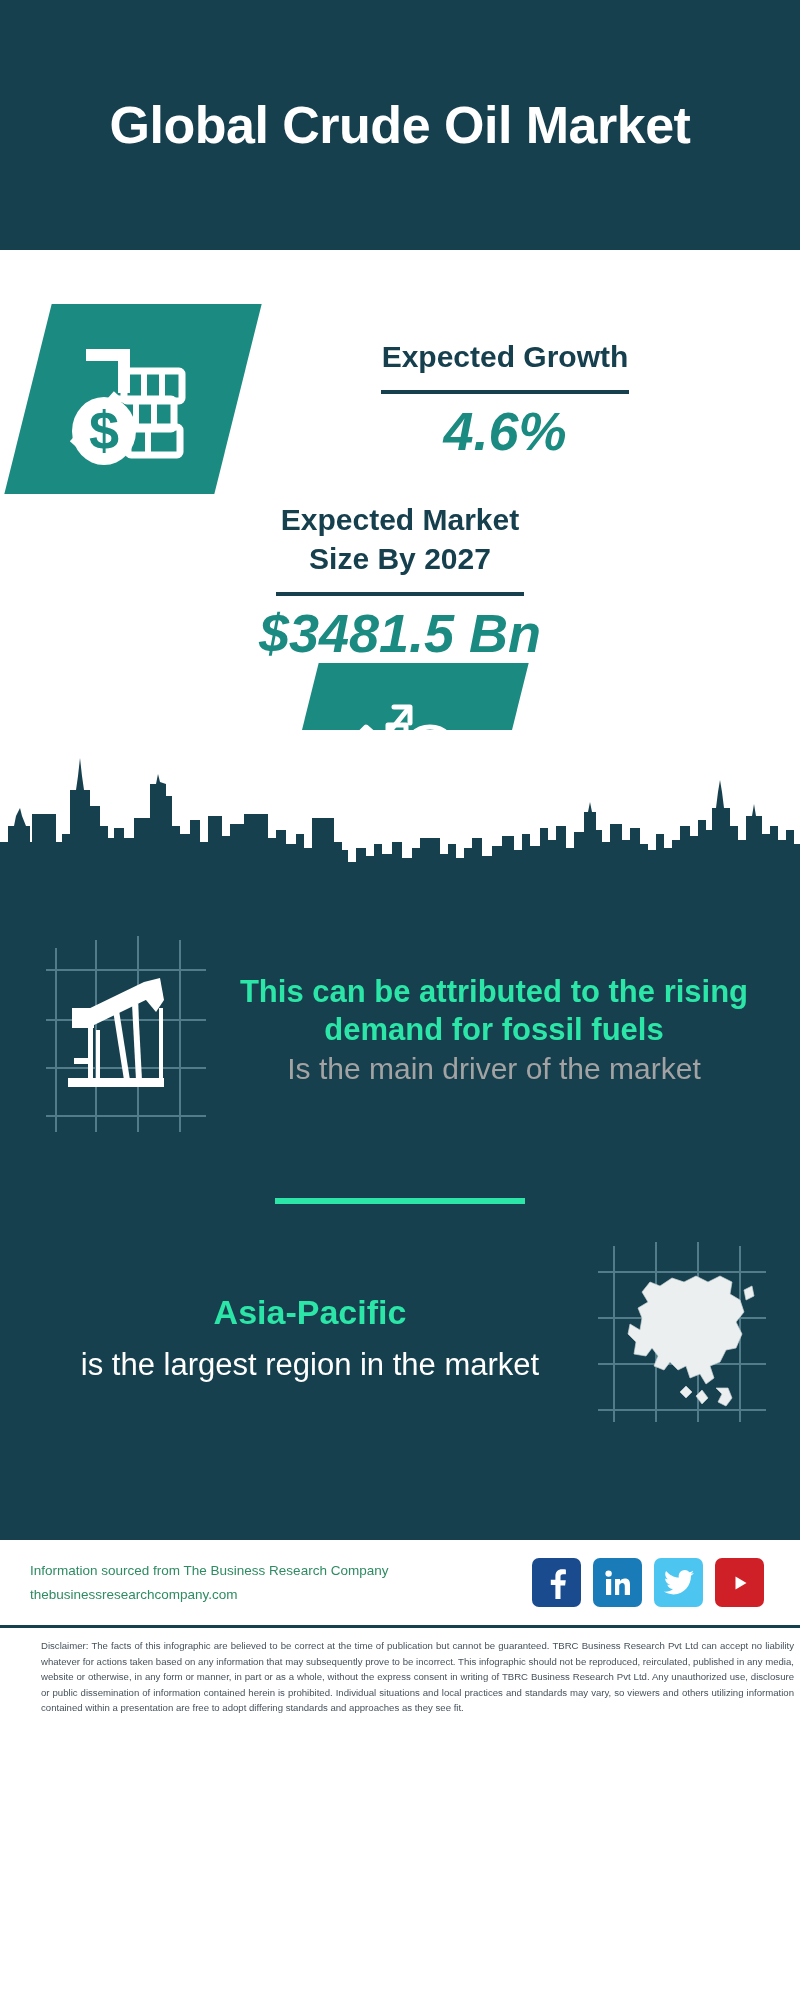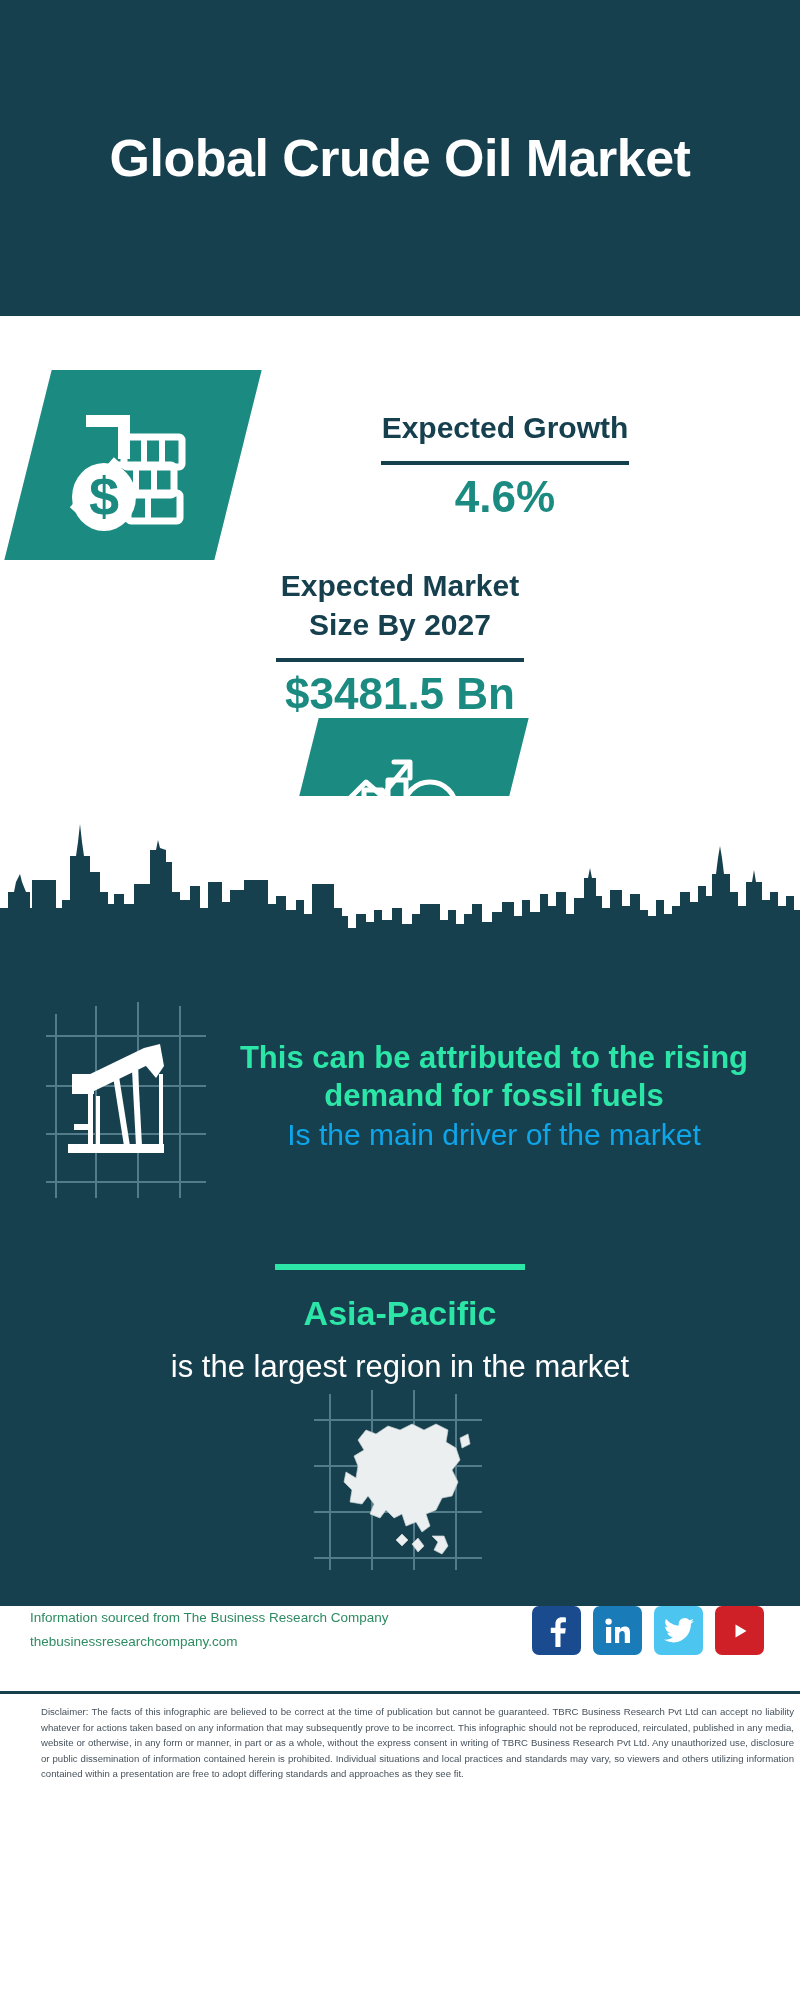--- a/index.html
+++ b/index.html
@@ -14,7 +14,7 @@
 
   
   .header {
-    height:316px;
+    height:250px;
     background:#17404f;
     display:flex; align-items:center; justify-content:center;
     padding:0 52px;

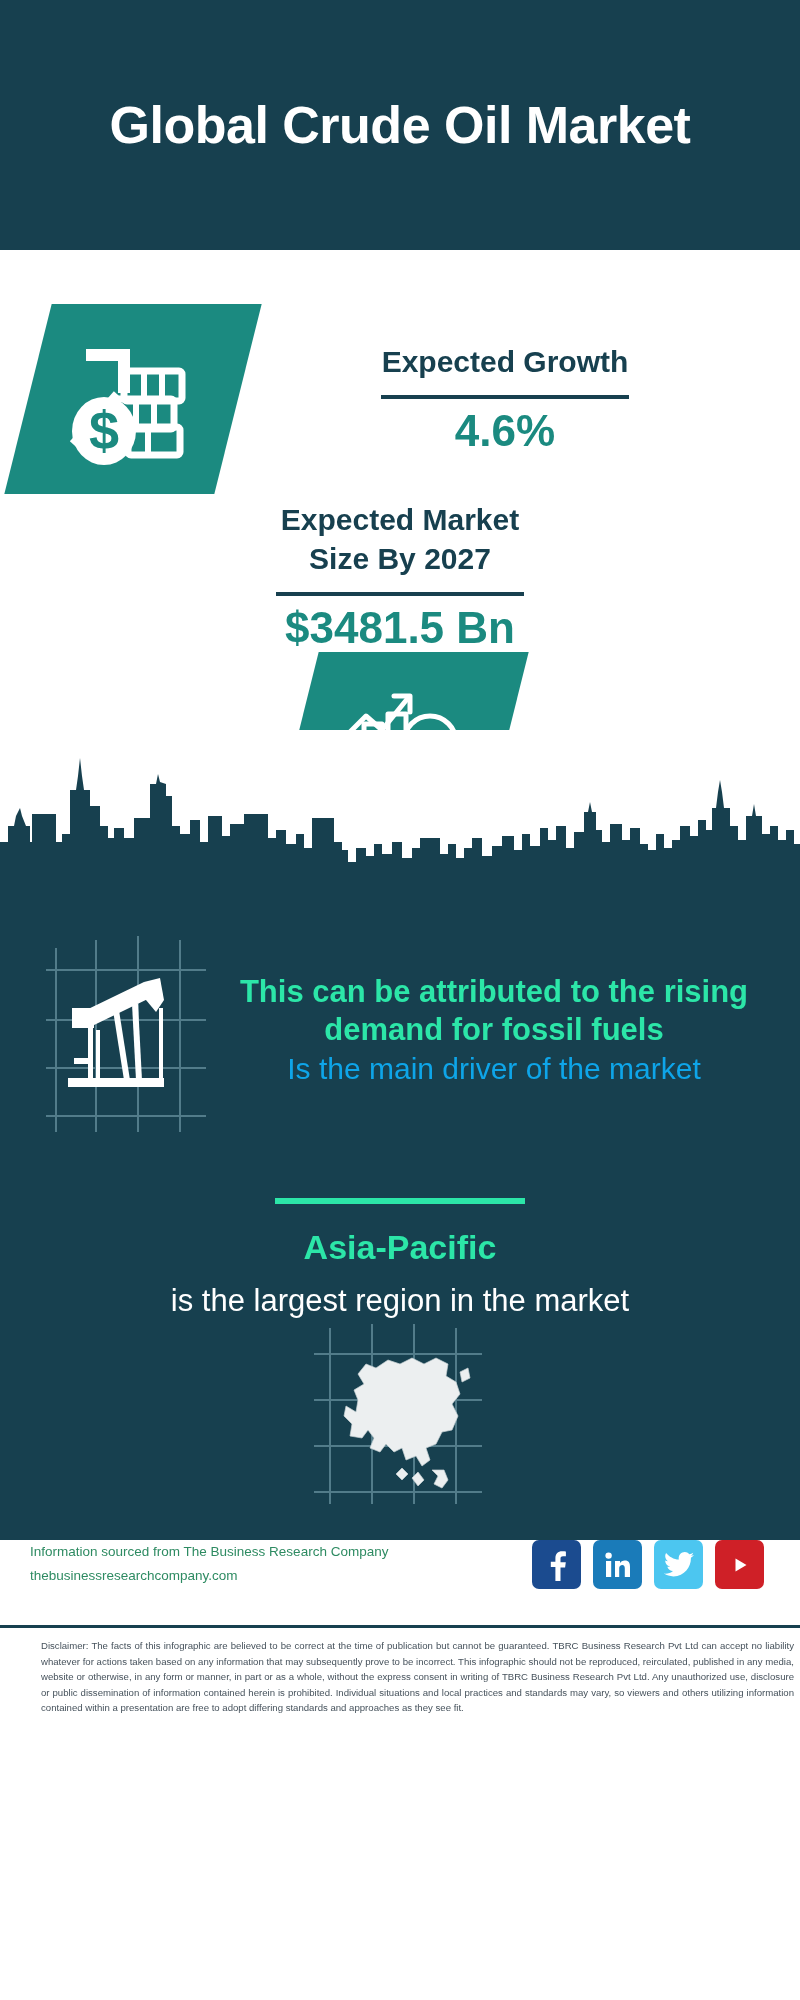--- a/index.html
+++ b/index.html
@@ -64,9 +64,10 @@
   }
   .stat-value {
     color:#1b8a80;
-    font-size:44px;
+    font-size:54px;
     font-weight:bold;
     line-height:1.1;
+    font-style:italic;
   }
 
   

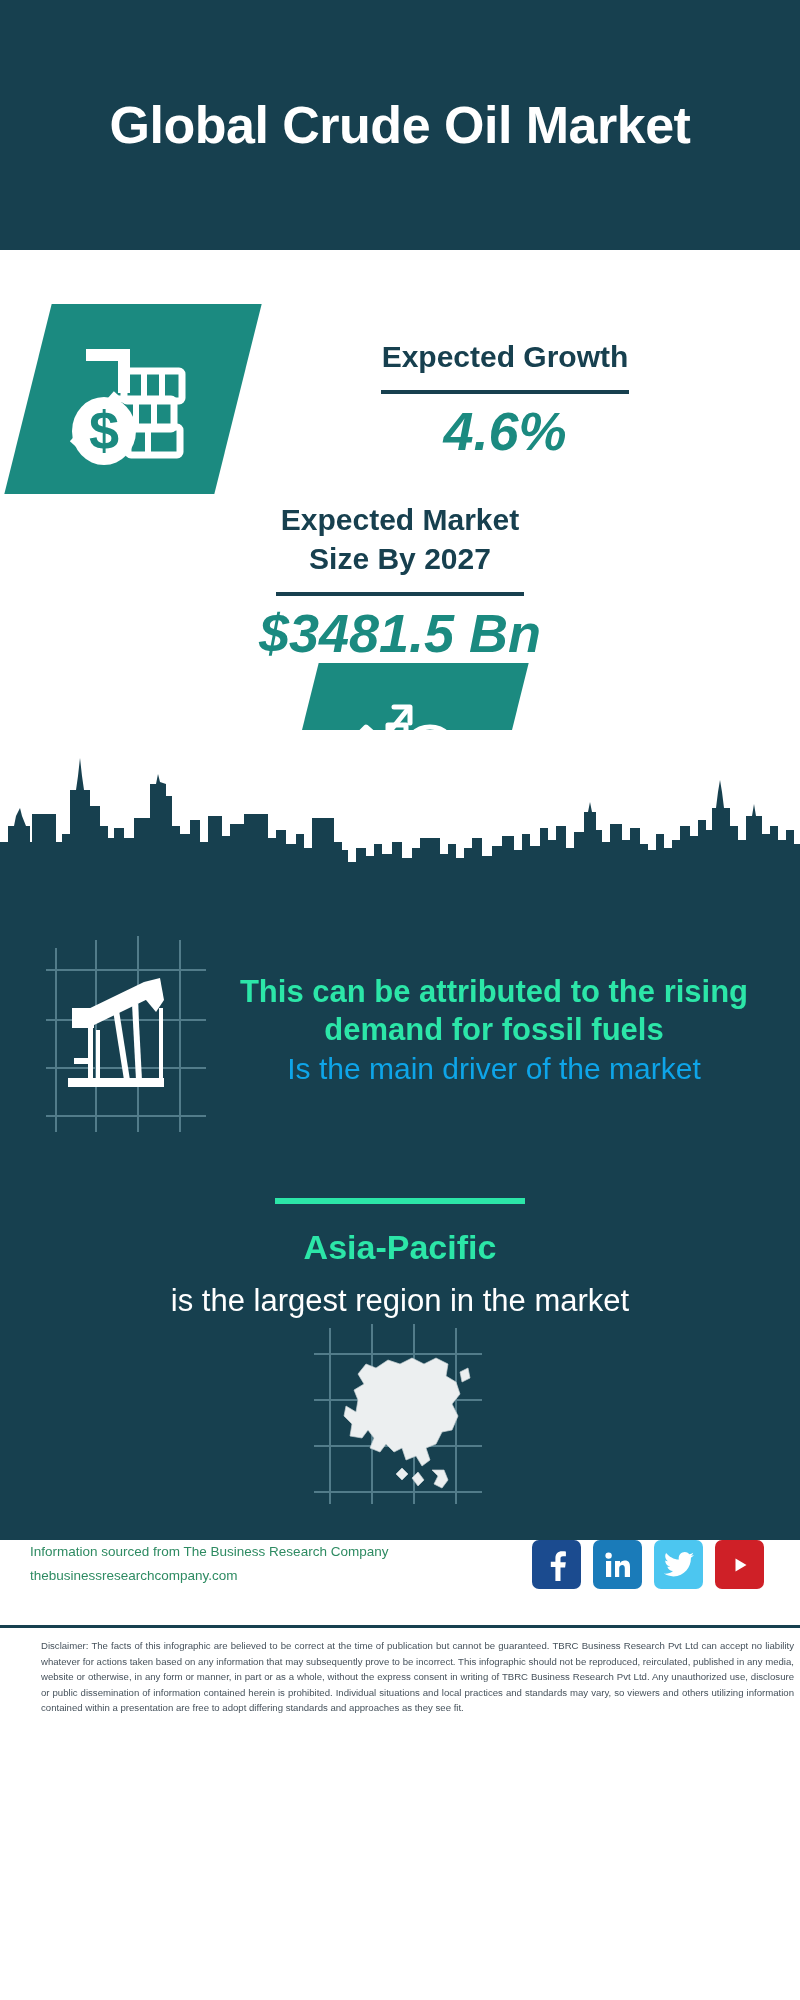--- a/index.html
+++ b/index.html
@@ -97,7 +97,7 @@
     line-height:1.23;
   }
   .fact-sub {
-    color:#0ea5e9;
+    color:#a3a3a3;
     font-size:30px;
     font-weight:normal;
     line-height:1.24;

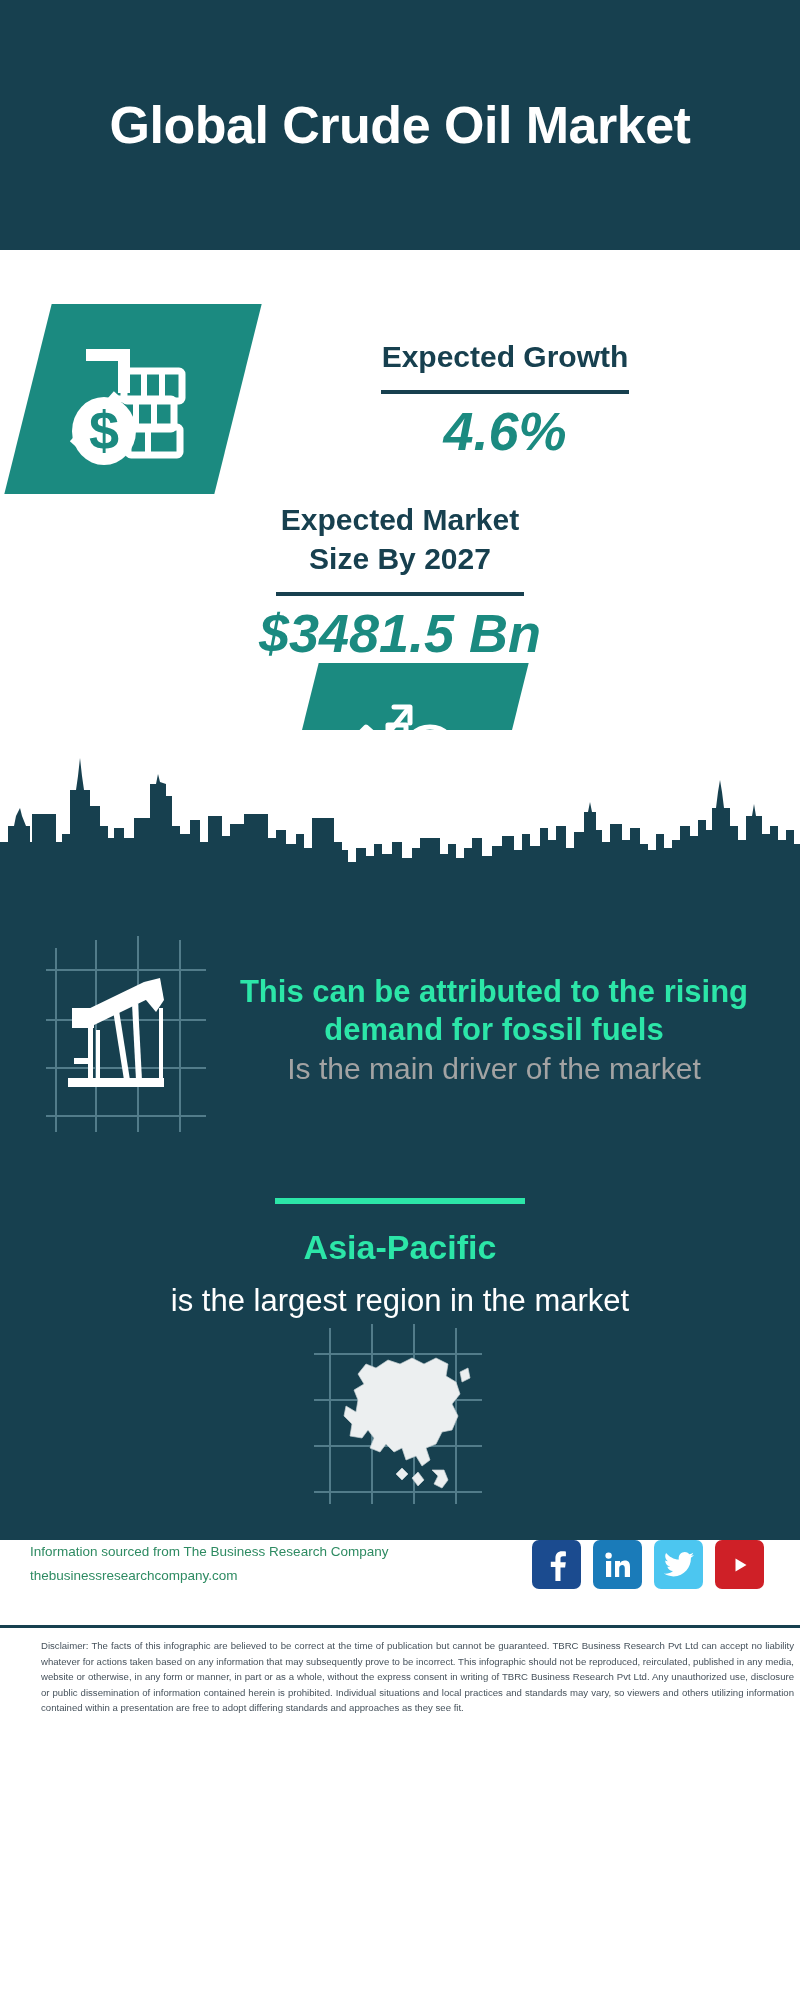--- a/index.html
+++ b/index.html
@@ -84,7 +84,7 @@
 
   .fact-row { display:flex; align-items:center; padding:0 26px; }
   .fact-row.driver { height:300px;margin-left:20px; }
-  .fact-row.region { height:230px; padding-top:6px;flex-direction:column; }
+  .fact-row.region { height:230px; padding-top:6px; }
 
   .grid-icon { flex:0 0 auto; width:168px; height:200px; position:relative; }
   .grid-icon svg { display:block; }

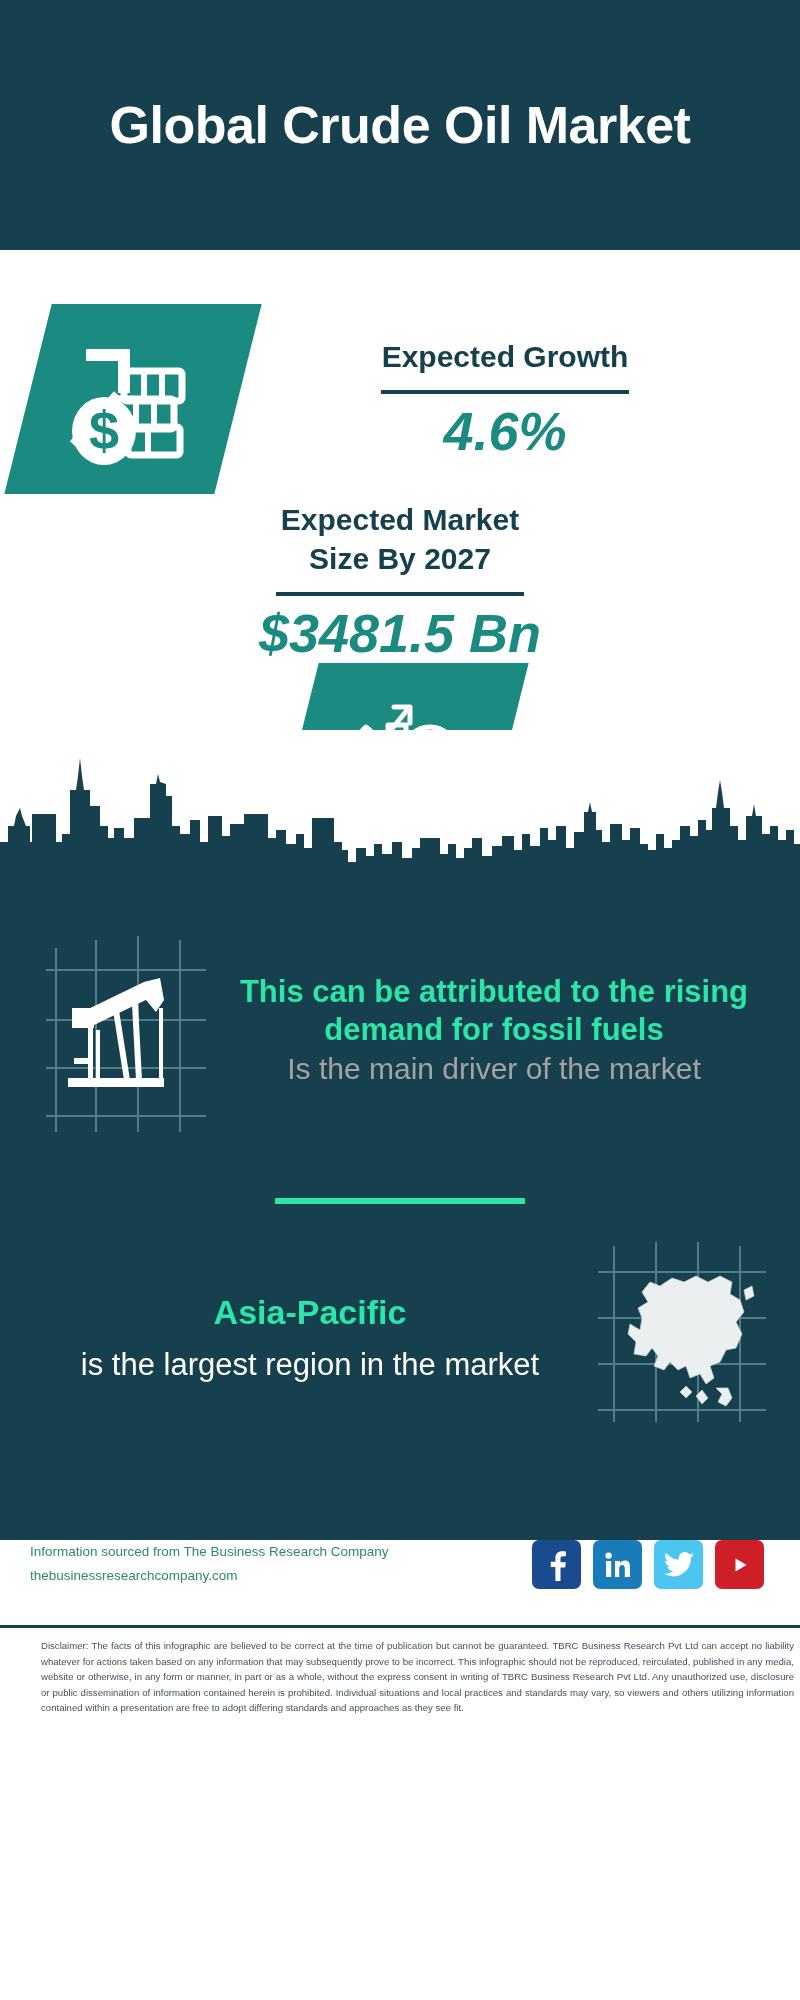--- a/index.html
+++ b/index.html
@@ -125,6 +125,7 @@
     background:#ffffff;
     height:85px;
     display:flex;
+    align-items:center;
     padding:0 30px;
   }
   .source-text { flex:1 1 auto; }

